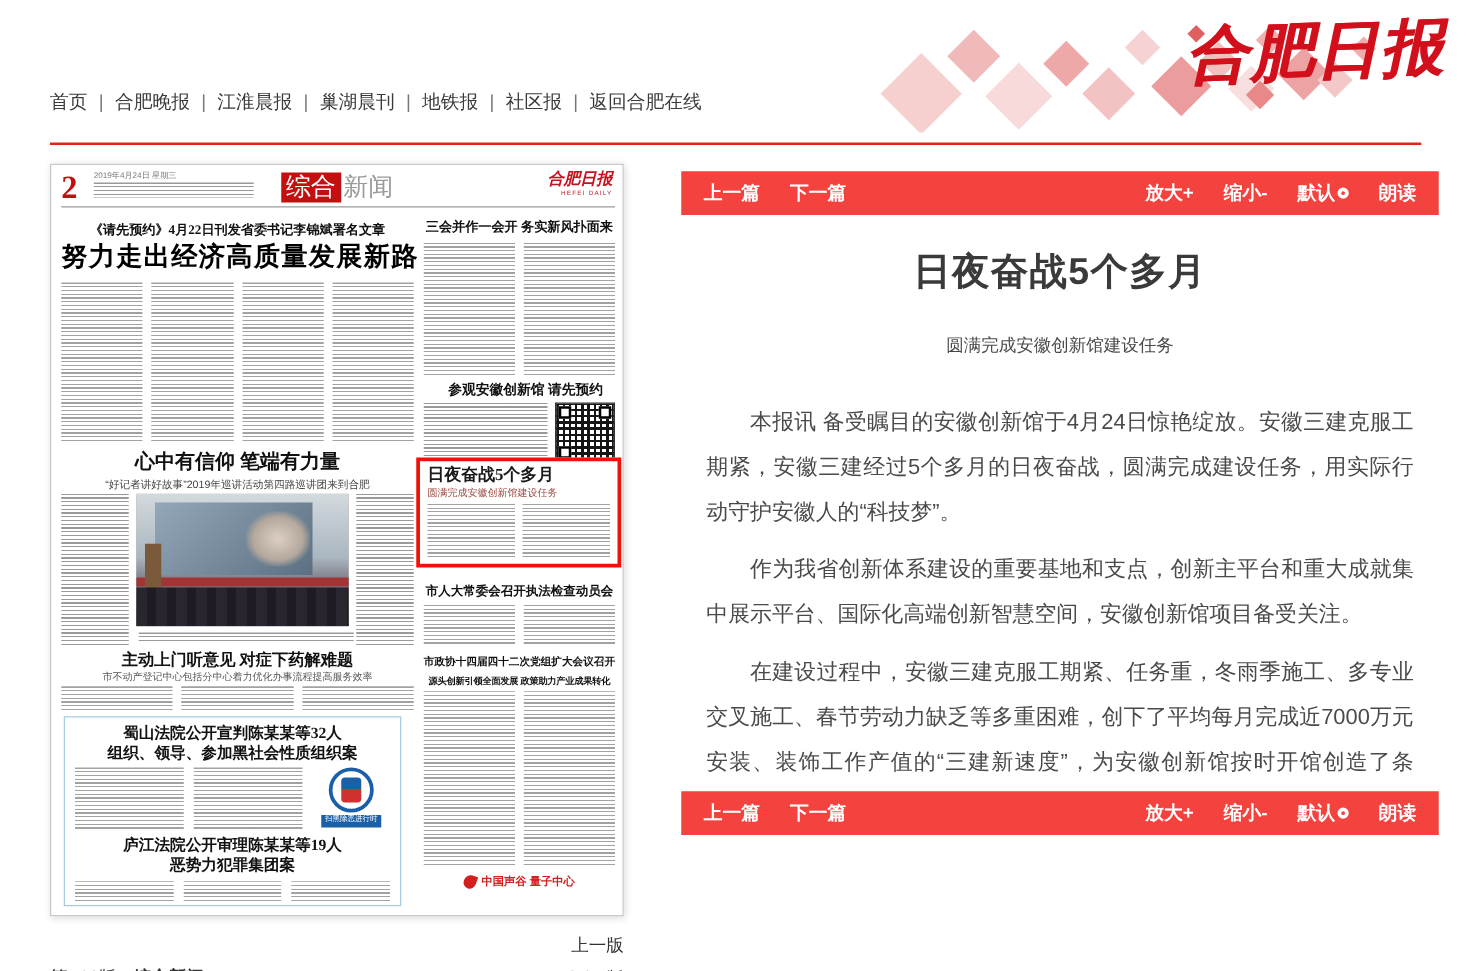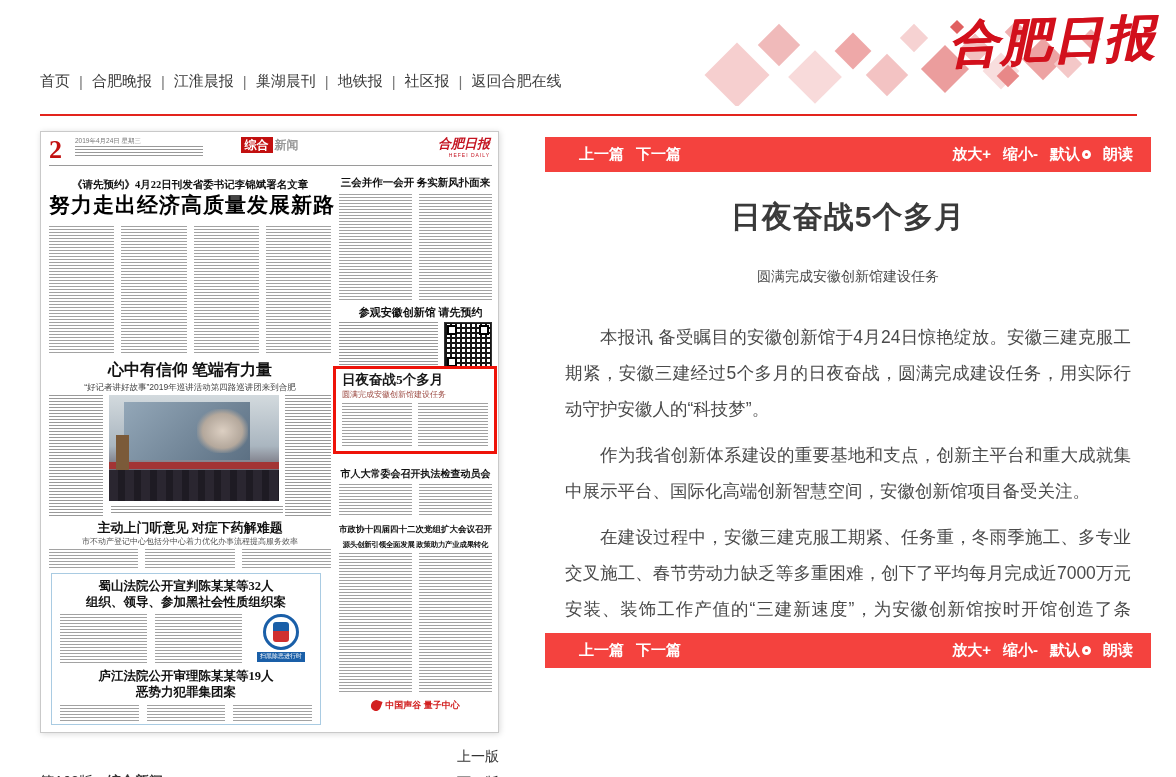--- a/index.html
+++ b/index.html
@@ -35,7 +35,7 @@
   .mast-num { left:8px; top:2px; font-size:26px; font-weight:bold; color:#c21010; font-family:"Liberation Serif",serif; }
   .mast-info { left:34px; top:5px; width:128px; }
   .mast-date { font-size:6.5px; color:#777; }
-  .mast-sec  { left:50%; top:6px; transform:translateX(-50%); font-size:12px; font-weight:bold; white-space:nowrap; }
+  .mast-sec  { left:50%; top:6px; transform:translateX(-50%); font-size:20px; font-weight:normal; white-space:nowrap; }
   .mast-sec .hot { background:#c21010; color:#fff; padding:1px 4px; }
   .mast-sec .rest { color:#9a9a9a; margin-left:2px; }
   .mast-logo { right:8px; top:4px; text-align:right; }

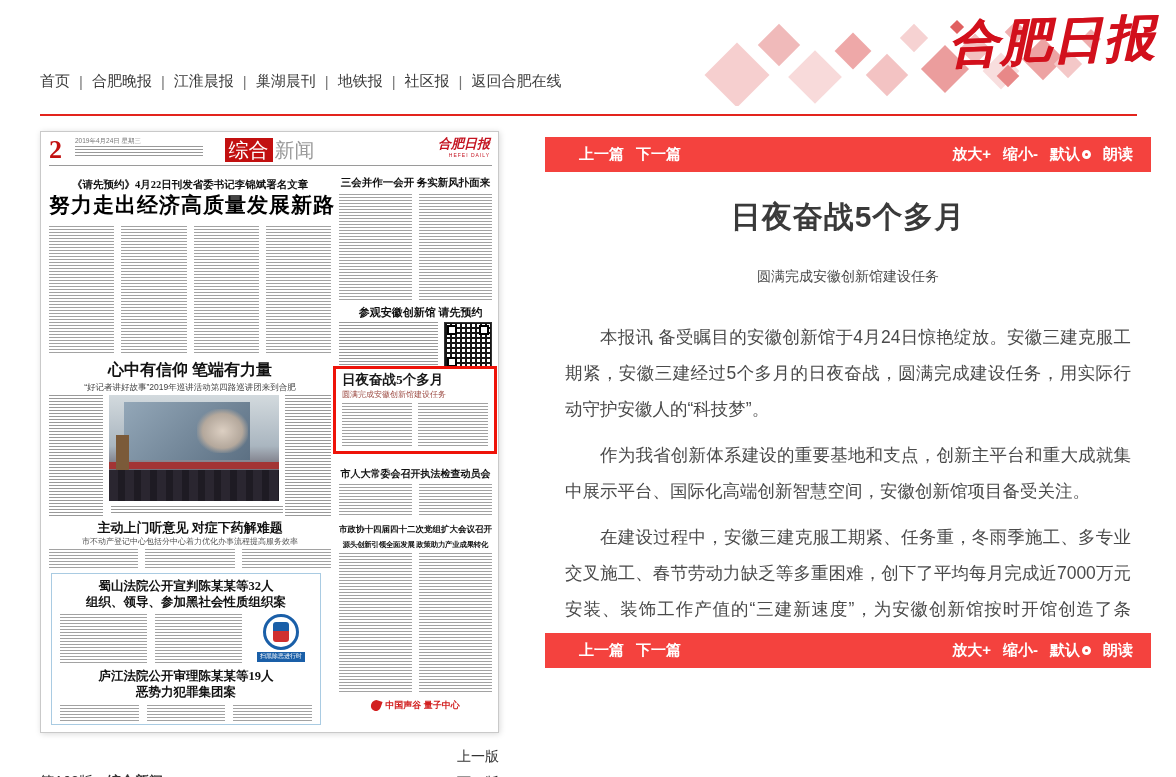--- a/index.html
+++ b/index.html
@@ -126,7 +126,7 @@
   .bar { position:absolute; left:0; width:606px; height:35px; background:#f4423e; color:#fff;
          display:flex; align-items:center; justify-content:space-between; padding:0 18px; }
   .bar.top { top:0; } .bar.bottom { top:496px; }
-  .bar .grp { display:flex; align-items:center; gap:12px;margin-left:16px; }
+  .bar .grp { display:flex; align-items:center; gap:24px; }
   .bar button { background:none; border:none; color:#fff; font-size:15px; font-weight:bold;
                 font-family:"Liberation Sans",sans-serif; display:flex; align-items:center; gap:2px; }
   .ring { width:9px; height:9px; border:3px solid #fff; border-radius:50%; display:inline-block; }

